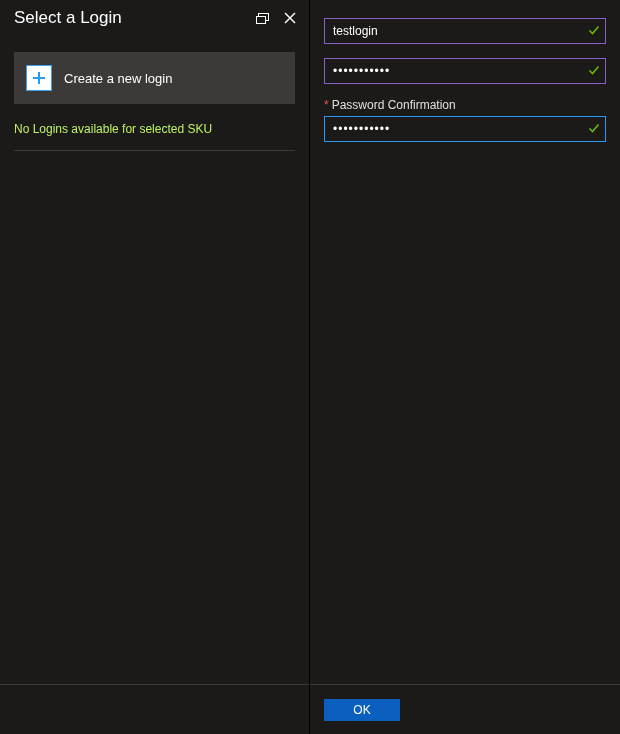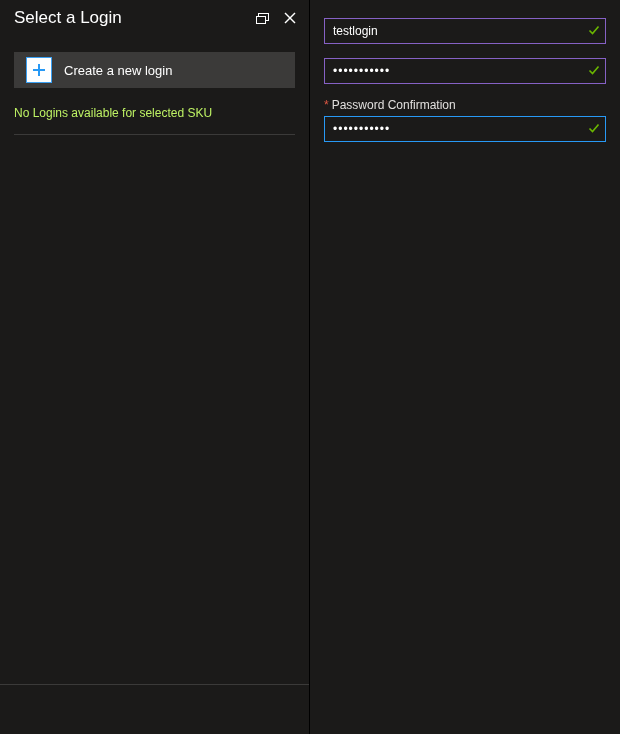--- a/index.html
+++ b/index.html
@@ -13,7 +13,7 @@
   .panel-controls { display: flex; gap: 10px; align-items: center; }
   .icon-btn { width: 18px; height: 18px; display: flex; align-items: center; justify-content: center; cursor: pointer; color: #fff; }
   .panel-body { padding: 18px 14px 0 14px; flex: 1; }
-  .create-btn { display: flex; align-items: center; background: #3b3a39; height: 36px; padding: 0 12px; cursor: pointer; }
+  .create-btn { display: flex; align-items: center; background: #3b3a39; height: 52px; padding: 0 12px; cursor: pointer; }
   .plus-box { width: 26px; height: 26px; border: 1px solid #3aa0f3; background: #fff; display: flex; align-items: center; justify-content: center; margin-right: 12px; }
   .plus-box svg { display: block; }
   .create-label { font-size: 13px; color: #fff; }

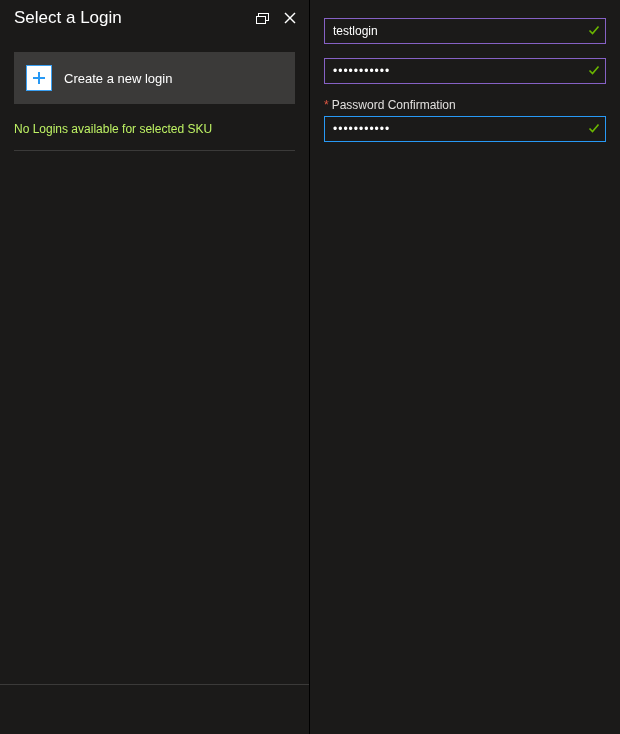--- a/index.html
+++ b/index.html
@@ -108,6 +108,9 @@
 
     </div>
 
+    <div class="footer-right">
+      <button class="ok-btn">OK</button>
+    </div>
   </div>
 
 </div>

